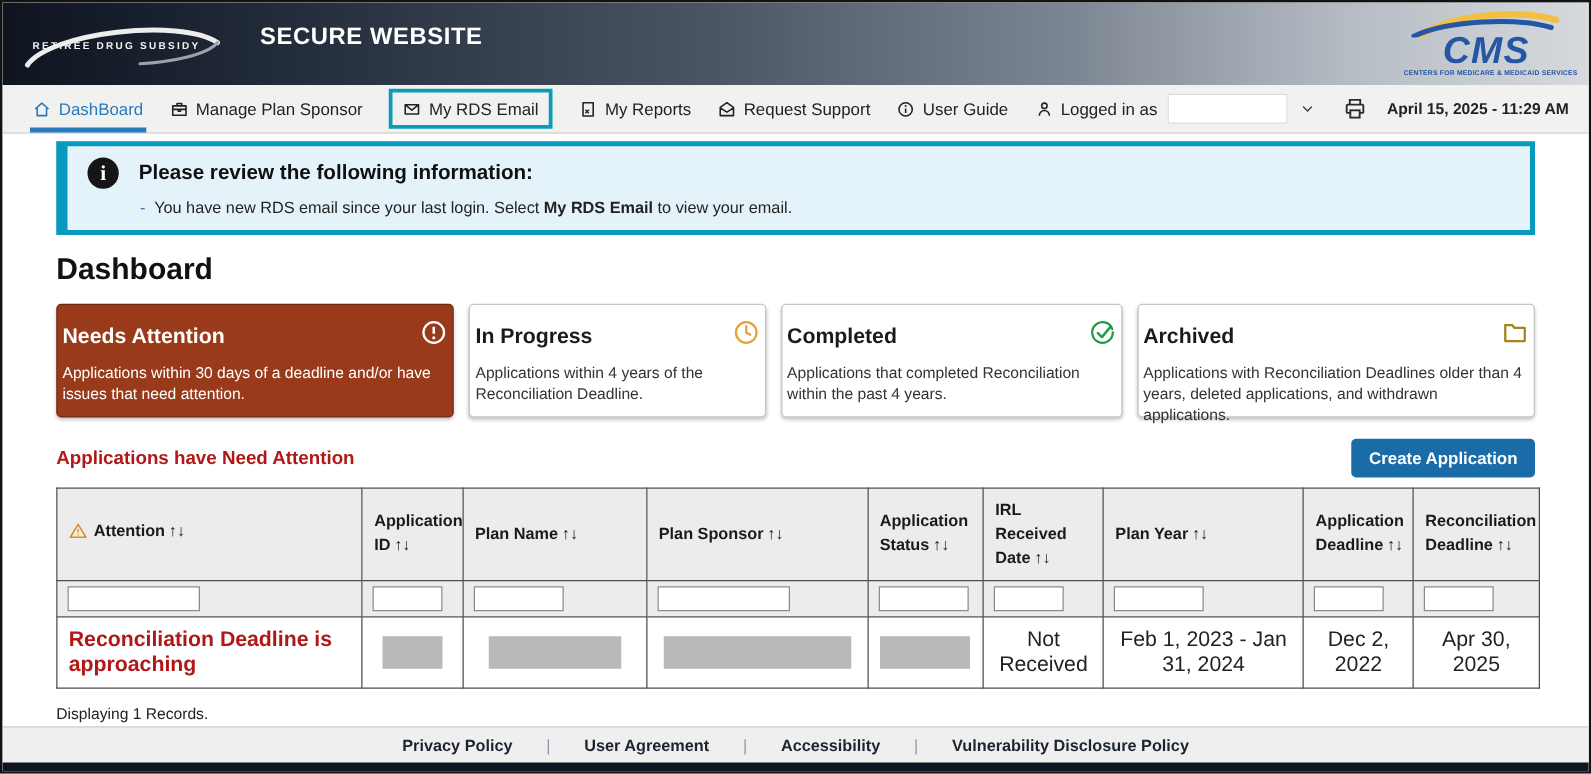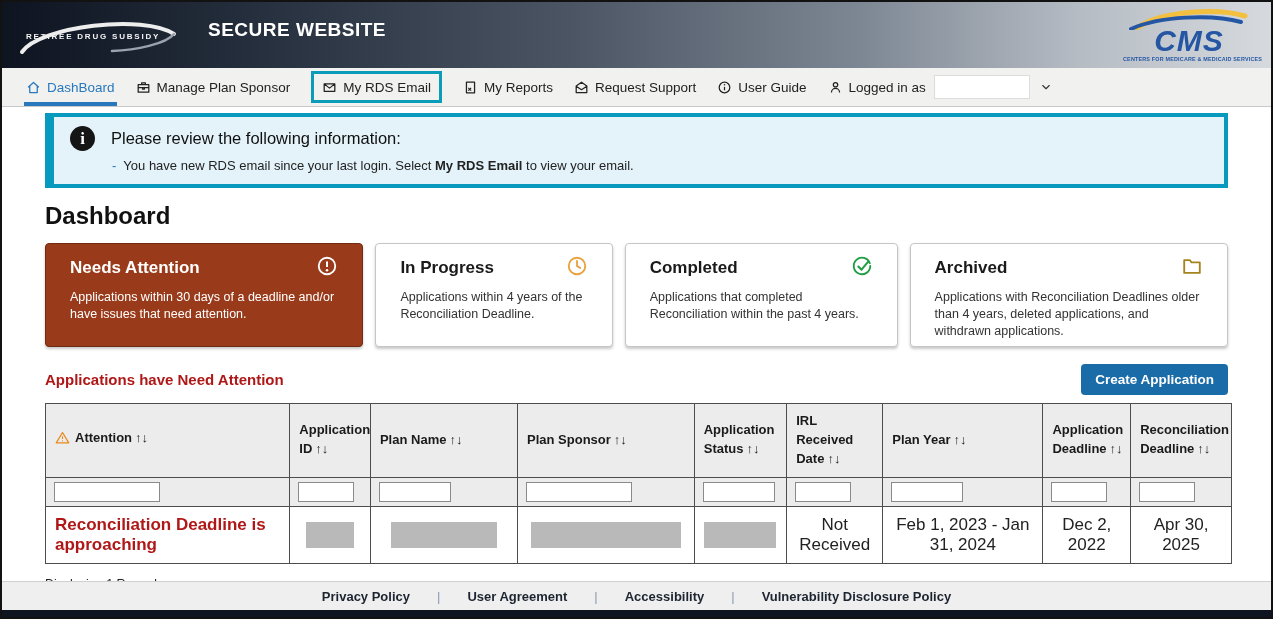--- a/index.html
+++ b/index.html
@@ -180,6 +180,16 @@
             <path d="M5.5 9 L12 15.5 L18.5 9" fill="none" stroke="currentColor" stroke-width="2.2" stroke-linecap="round" stroke-linejoin="round"></path>
           </svg>
         </span>
+    </div>
+    <div class="nav-right">
+      <span class="print-btn">
+        <svg width="20" height="20" viewBox="0 0 24 24">
+            <path d="M7 8 V3.5 H17 V8" fill="none" stroke="currentColor" stroke-width="1.8"></path>
+            <rect x="4" y="8" width="16" height="8" rx="1" fill="none" stroke="currentColor" stroke-width="1.8"></rect>
+            <rect x="7.5" y="13.5" width="9" height="7" fill="#f1f1ef" stroke="currentColor" stroke-width="1.8"></rect>
+          </svg>
+      </span>
+      <span class="nav-date">April 15, 2025 - 11:29 AM</span>
     </div>
   </nav>
 

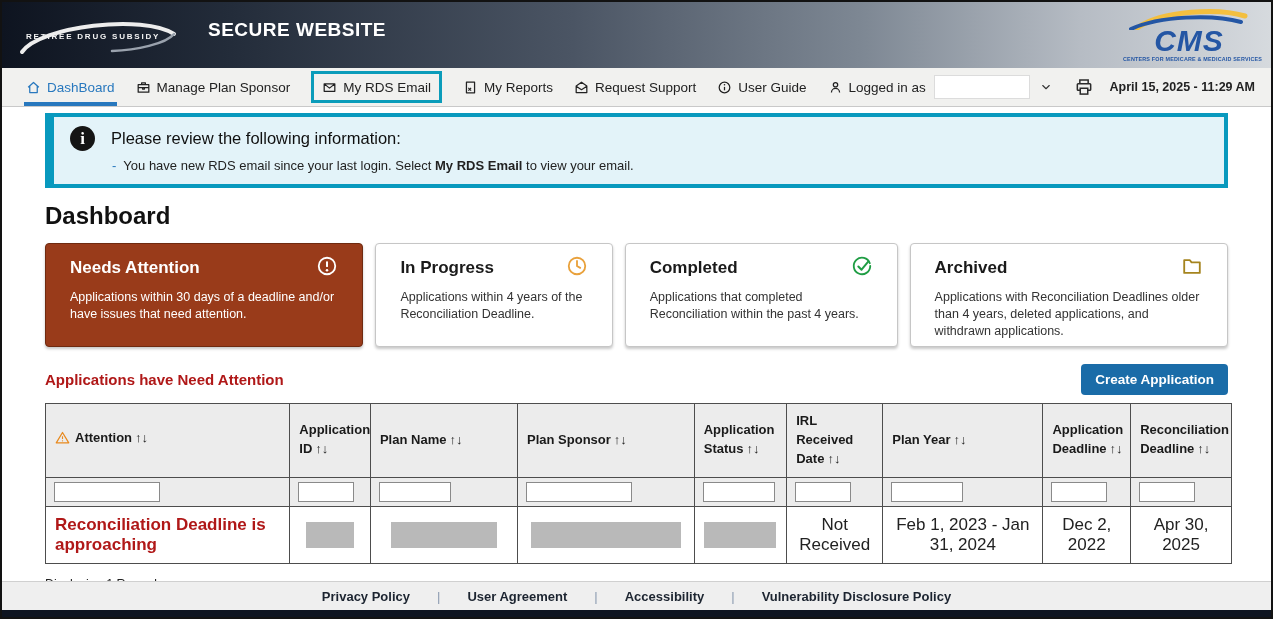--- a/index.html
+++ b/index.html
@@ -59,7 +59,7 @@
     font-family:"Liberation Serif", serif; font-weight:bold; font-size:17px;
     display:flex; align-items:center; justify-content:center;
   }
-  .banner-title { font-size:16.5px; font-weight:normal; color:#101010; }
+  .banner-title { font-size:16.5px; font-weight:bold; color:#101010; }
   .banner-line { margin:7px 0 0 42px; font-size:13px; color:#222; }
   .banner-line .bullet { color:#2878be; margin-right:7px; }
   .banner-line b { font-weight:bold; }

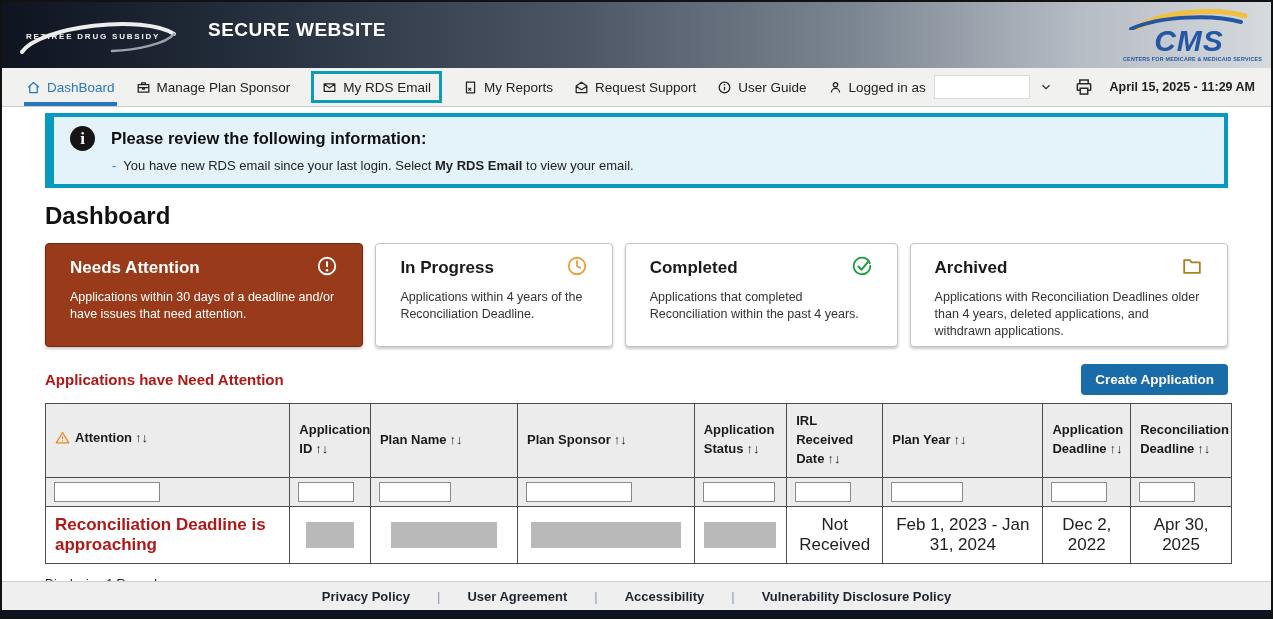--- a/index.html
+++ b/index.html
@@ -67,7 +67,7 @@
   .page-title { margin:14px 0 0 43px; font-size:24px; font-weight:bold; color:#111; }
 
   .cards { display:grid; grid-template-columns:322fr 240fr 276fr 322fr; gap:12px; margin:13px 43px 0; }
-  .card { background:#fff; border:1px solid #c6c6c6; border-radius:4px; box-shadow:0 2px 3px rgba(0,0,0,.22); padding:11px 24px; height:104px; cursor:pointer; }
+  .card { background:#fff; border:1px solid #c6c6c6; border-radius:4px; box-shadow:0 2px 3px rgba(0,0,0,.22); padding:11px 4px; height:91px; cursor:pointer; }
   .card-head { display:flex; justify-content:space-between; align-items:center; }
   .card-title { font-size:17px; font-weight:bold; color:#1a1a1a; }
   .card-desc { font-size:12.5px; color:#333; line-height:1.35; margin-top:8px; }

